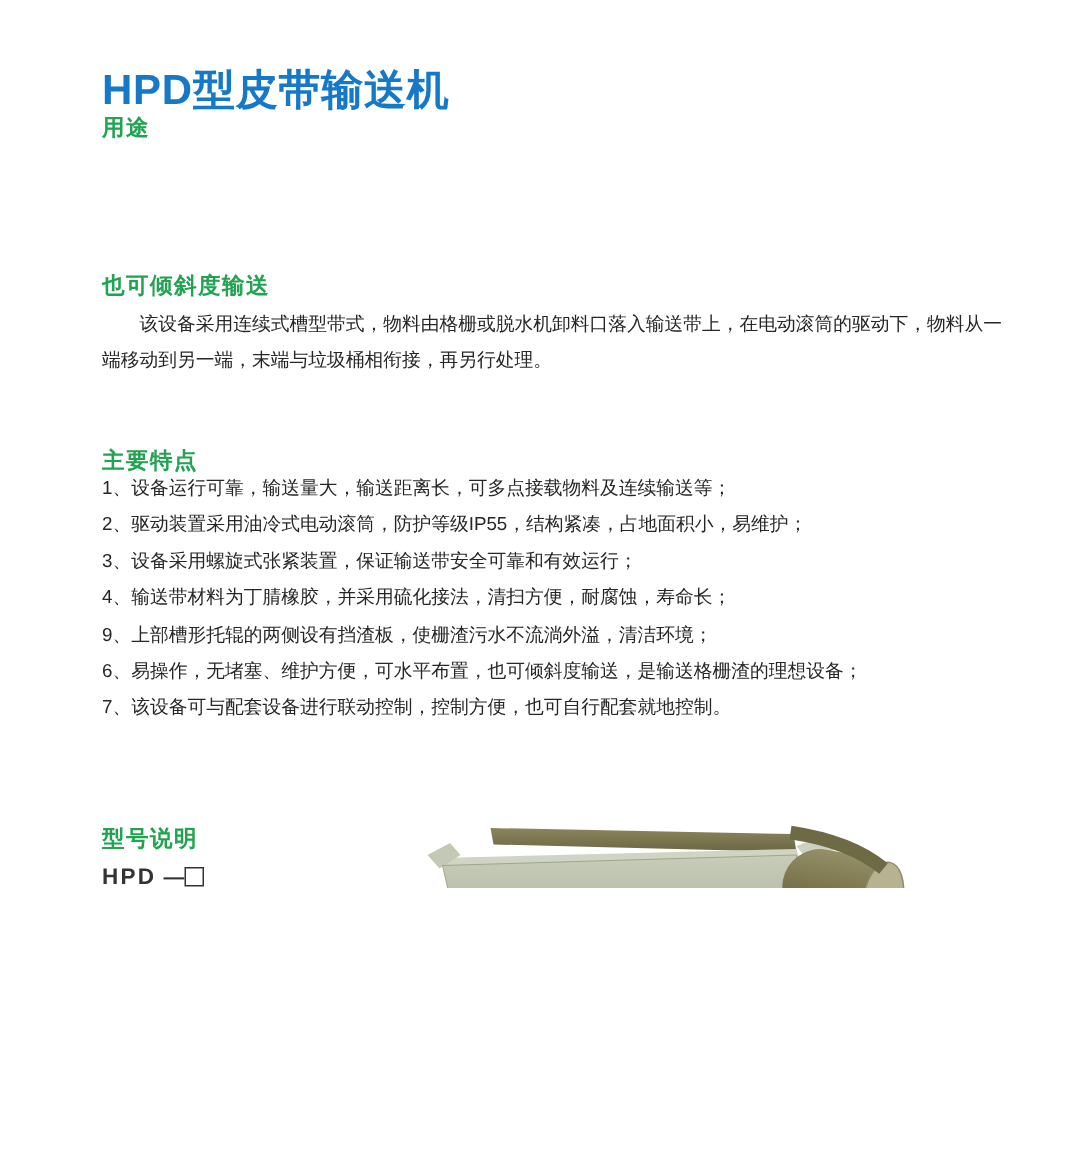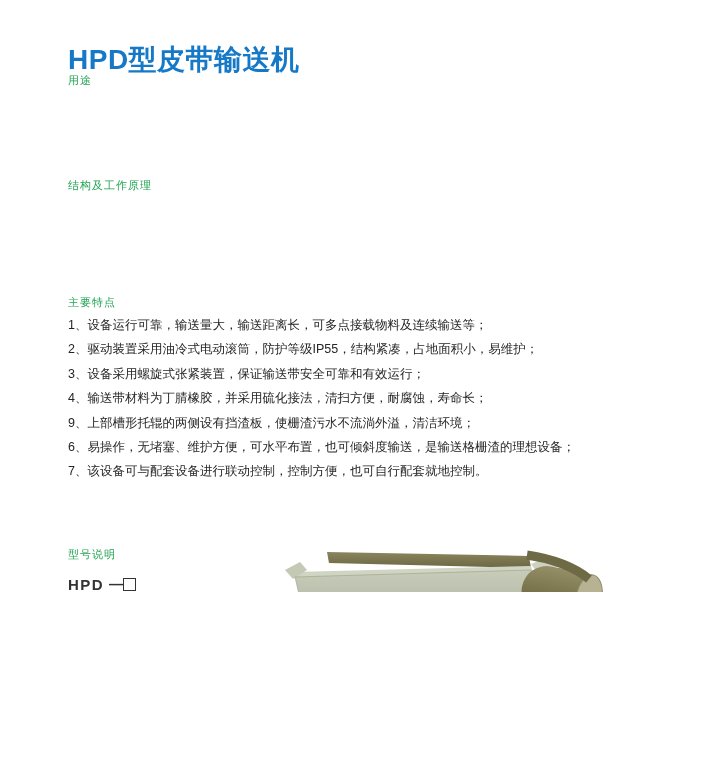--- a/index.html
+++ b/index.html
@@ -17,7 +17,7 @@
   }
   .sec-heading{
     position:absolute;left:68px;
-    font-size:11px;font-weight:normal;color:#21a351;
+    font-size:15px;font-weight:bold;color:#21a351;
     letter-spacing:1px;white-space:nowrap;
   }
   .h-usage{top:64px;}

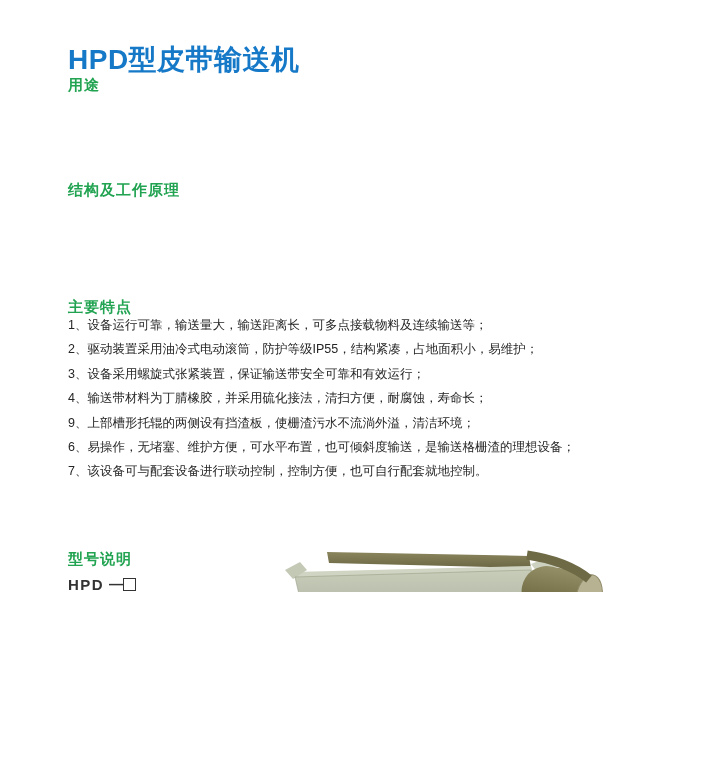--- a/index.html
+++ b/index.html
@@ -97,7 +97,7 @@
 
   <h2 class="sec-heading h-usage">用途</h2>
 
-  <h2 class="sec-heading h-structure">结构及工作原理</h2>
+  <h2 class="sec-heading h-structure">也可倾斜度输送</h2>
 
   <h2 class="sec-heading h-features">主要特点</h2>
   <div class="features-list">

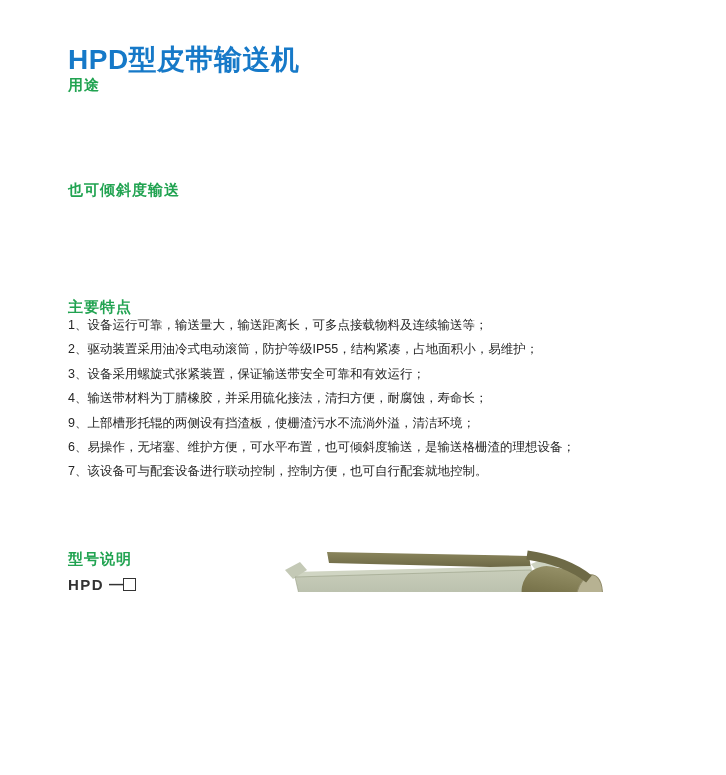--- a/index.html
+++ b/index.html
@@ -98,6 +98,7 @@
   <h2 class="sec-heading h-usage">用途</h2>
 
   <h2 class="sec-heading h-structure">也可倾斜度输送</h2>
+  <p class="body-para p-structure">该设备采用连续式槽型带式，物料由格栅或脱水机卸料口落入输送带上，在电动滚筒的驱动下，物料从一端移动到另一端，末端与垃圾桶相衔接，再另行处理。</p>
 
   <h2 class="sec-heading h-features">主要特点</h2>
   <div class="features-list">

